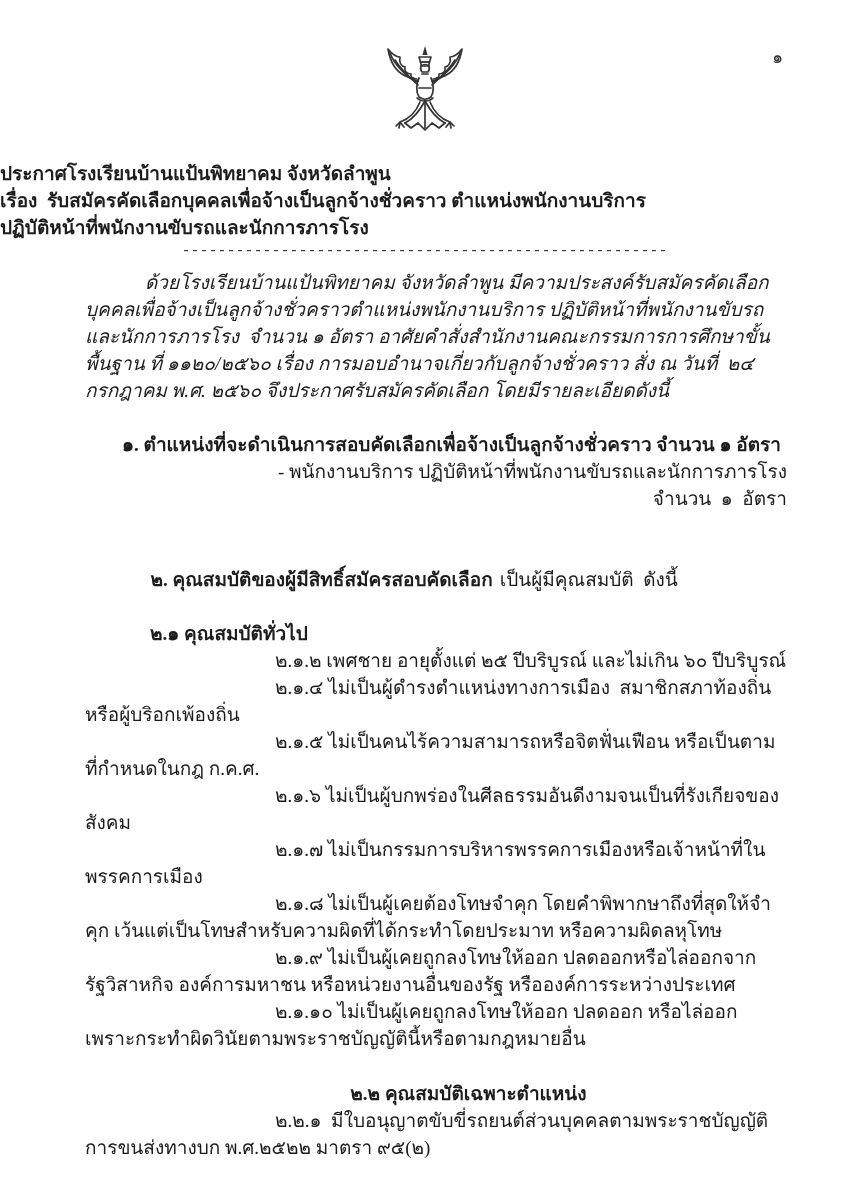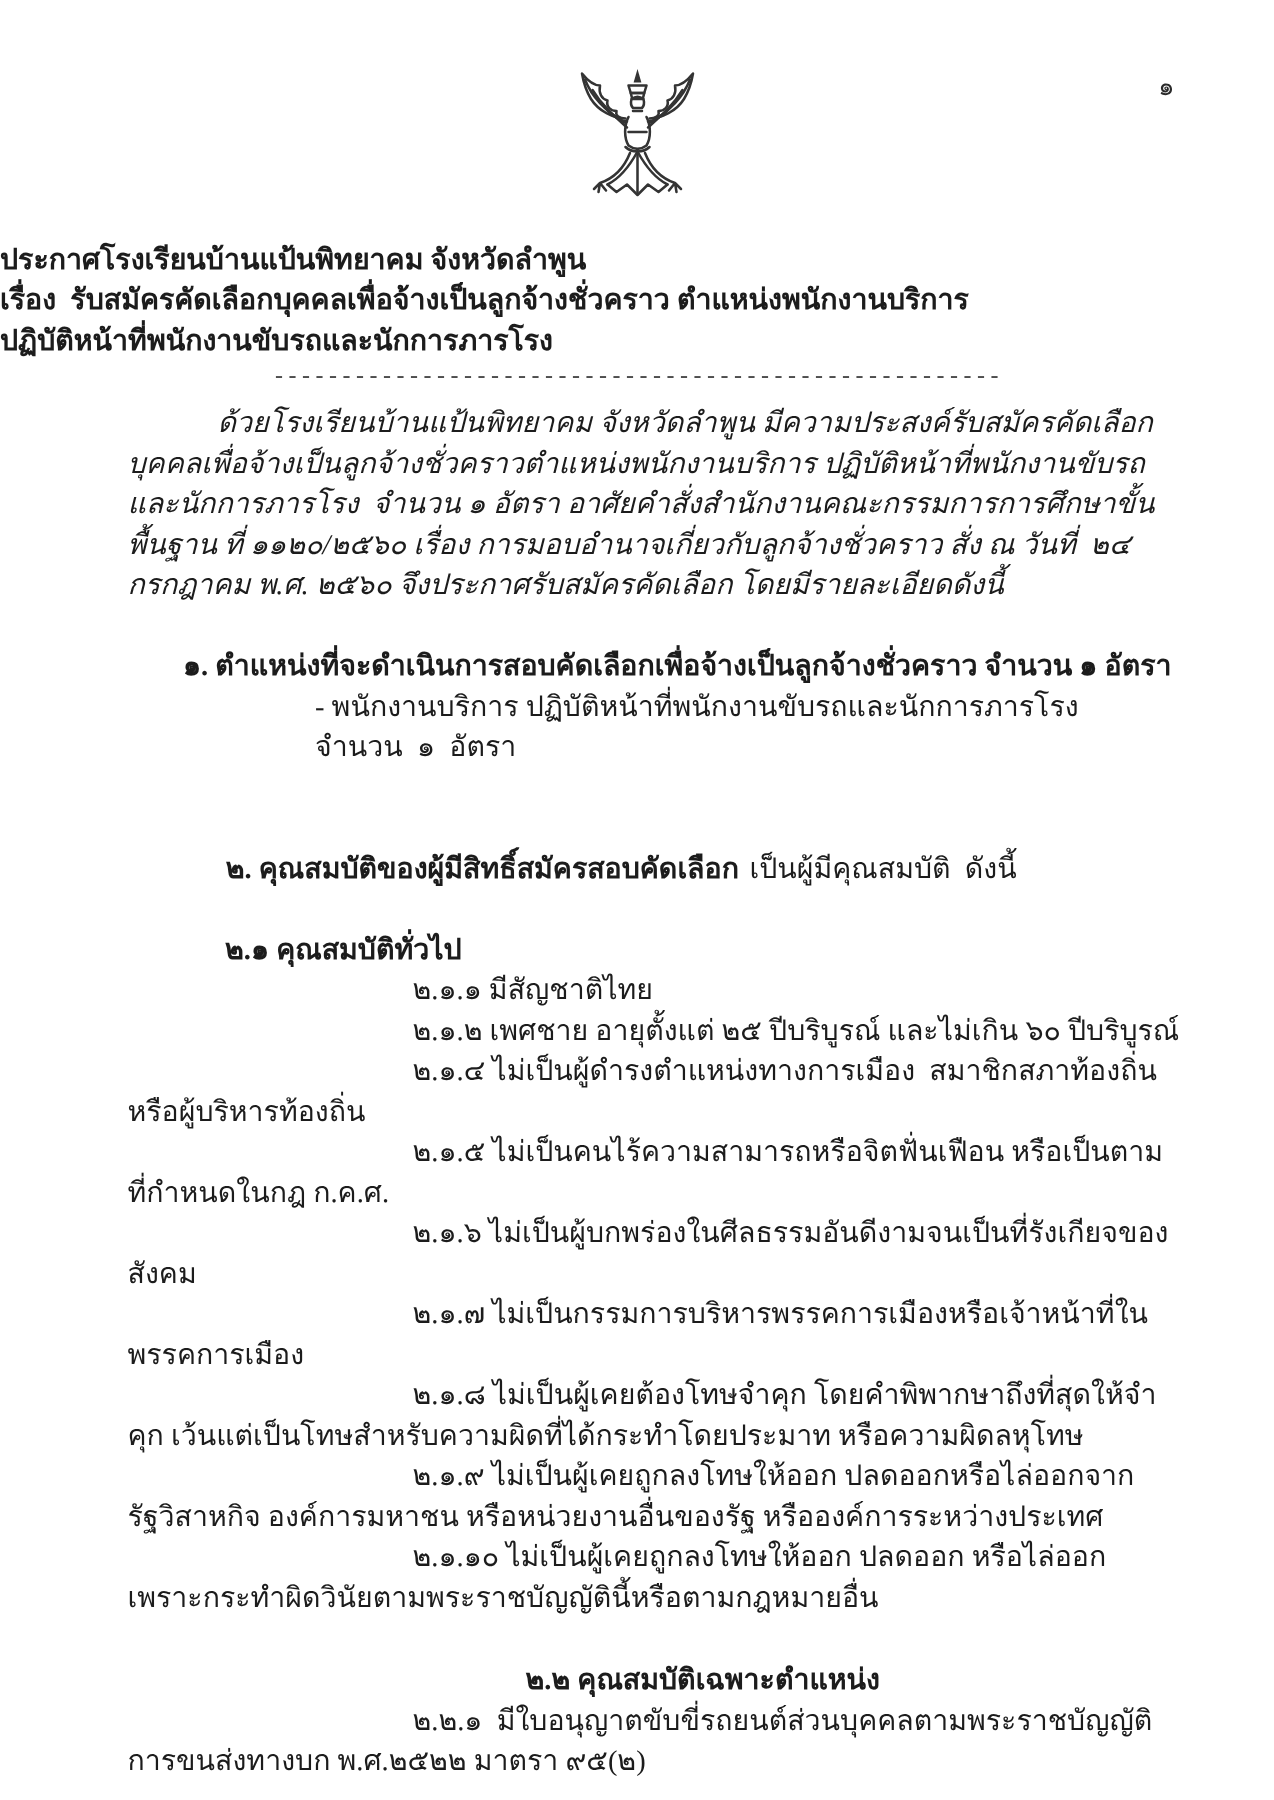--- a/index.html
+++ b/index.html
@@ -52,7 +52,7 @@
     font-weight: bold;
     white-space: pre-wrap;
   }
-  .sec1-item { margin-left: 125px; white-space: pre-wrap; }
+  .sec1-item { margin-left: 125px; white-space: pre-wrap; text-align: right; }
   .sec2-heading { margin-top: 27px; margin-left: 37px; white-space: pre-wrap; }
   .sec2-heading .bold { font-weight: bold; padding-right: 7px; }
   .sub-heading { margin-left: 65px; font-weight: bold; white-space: pre-wrap; font-family: Liberation Serif, serif; }

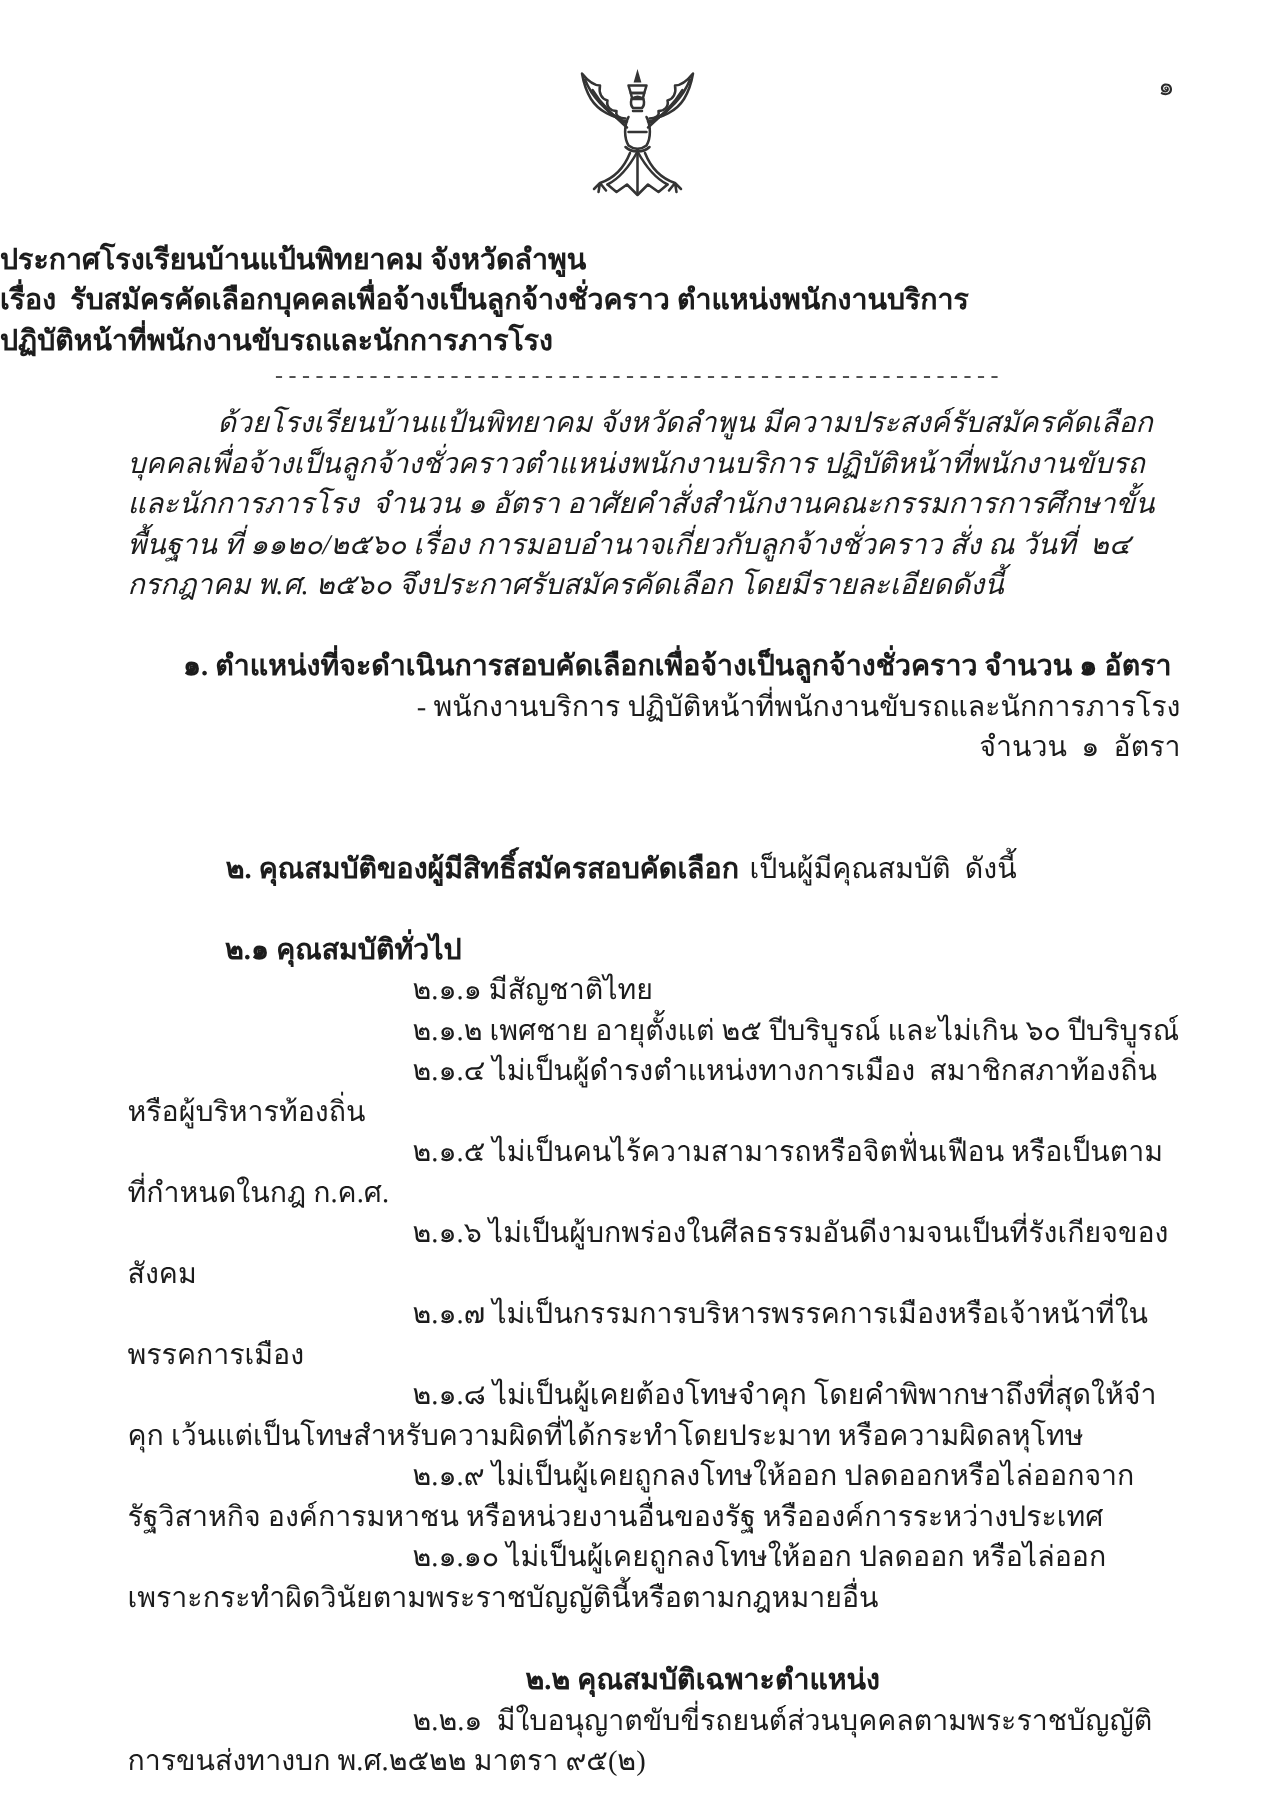--- a/index.html
+++ b/index.html
@@ -126,7 +126,6 @@
     <div class="sub-heading">๒.๑ คุณสมบัติทั่วไป</div>
 
     <div>
-      <div class="qual-item">๒.๑.๑ มีสัญชาติไทย</div>
       <div class="qual-item">๒.๑.๒ เพศชาย อายุตั้งแต่ ๒๕ ปีบริบูรณ์ และไม่เกิน ๖๐ ปีบริบูรณ์</div>
       <div class="qual-item">๒.๑.๔ ไม่เป็นผู้ดำรงตำแหน่งทางการเมือง  สมาชิกสภาท้องถิ่นหรือผู้บริหารท้องถิ่น</div>
       <div class="qual-item">๒.๑.๕ ไม่เป็นคนไร้ความสามารถหรือจิตฟั่นเฟือน หรือเป็นตามที่กำหนดในกฎ ก.ค.ศ.</div>

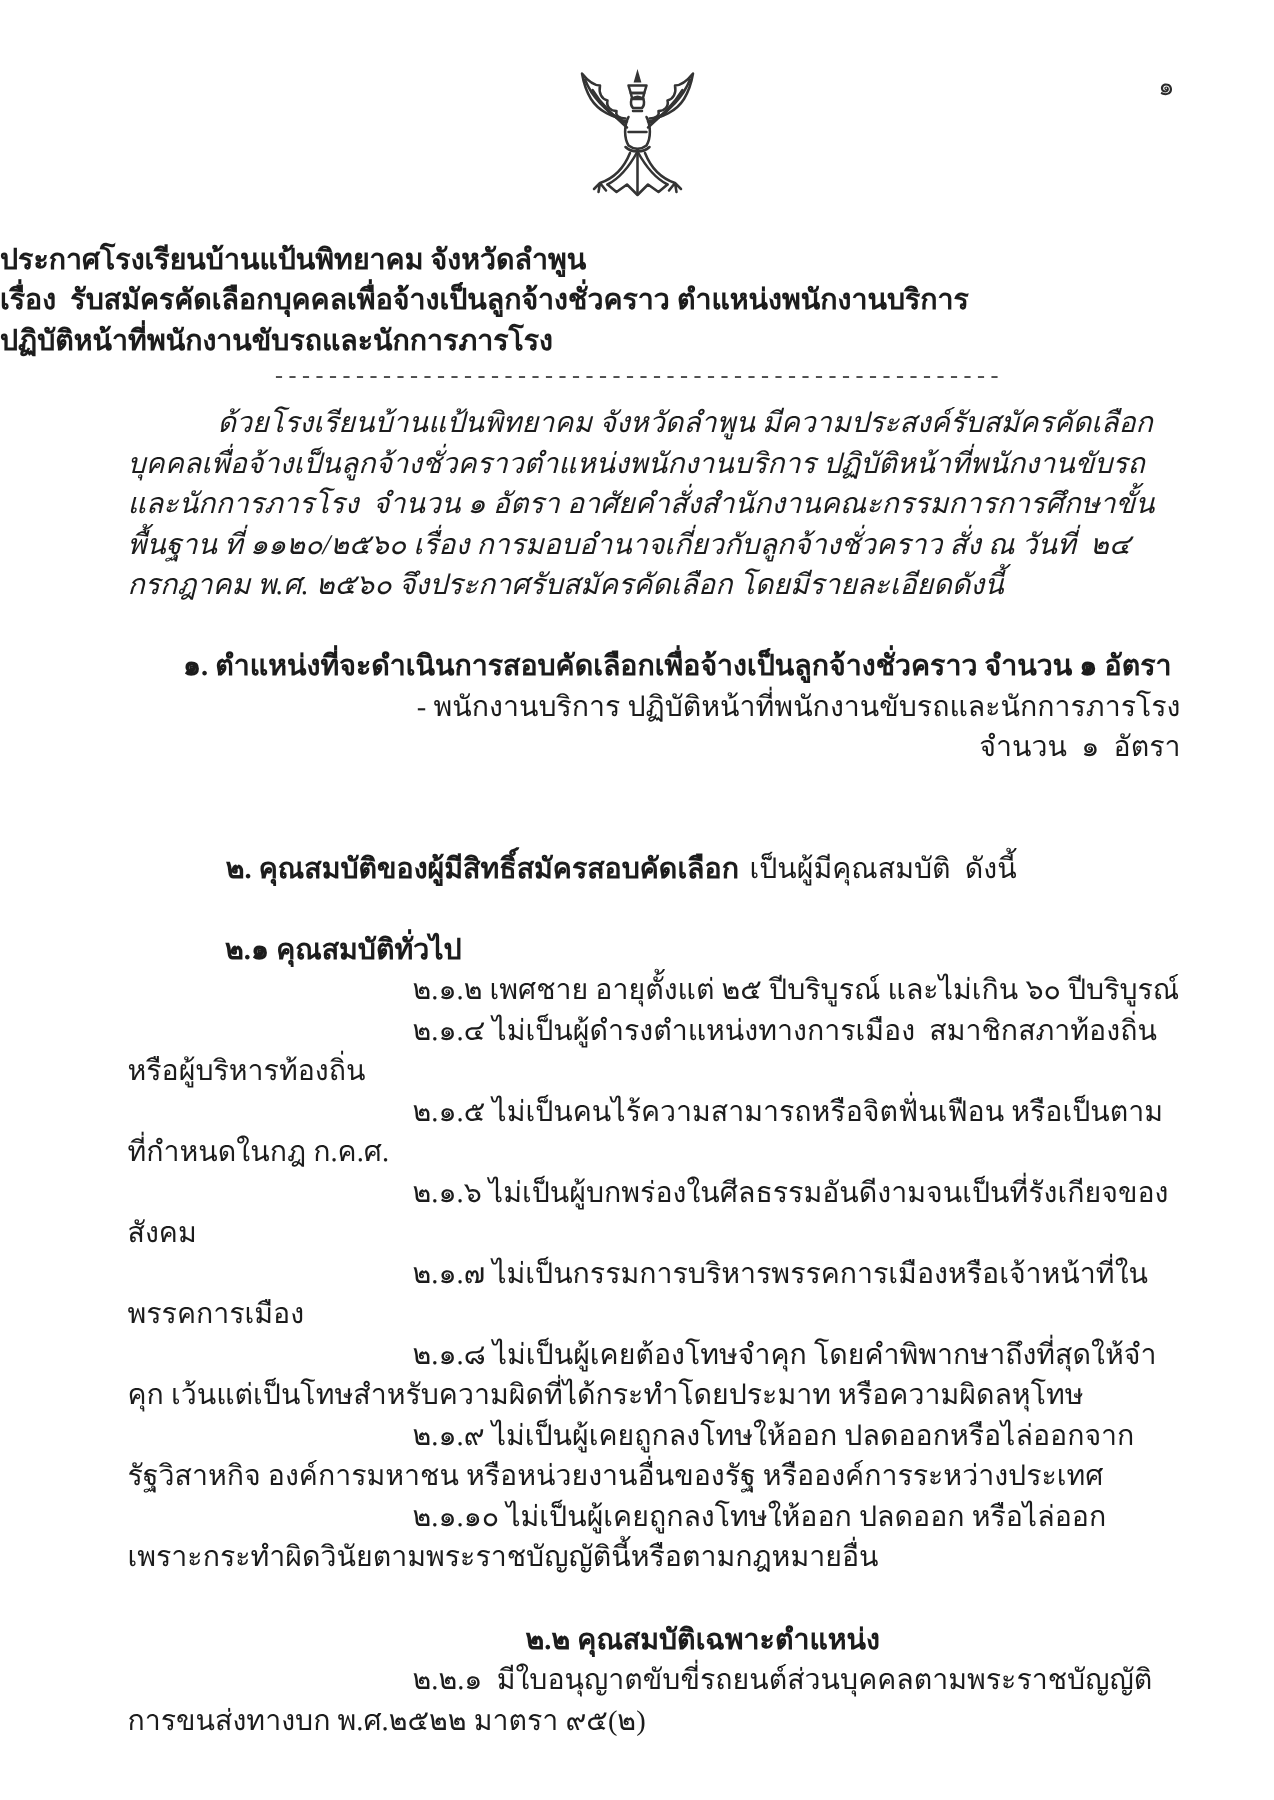--- a/index.html
+++ b/index.html
@@ -127,7 +127,7 @@
 
     <div>
       <div class="qual-item">๒.๑.๒ เพศชาย อายุตั้งแต่ ๒๕ ปีบริบูรณ์ และไม่เกิน ๖๐ ปีบริบูรณ์</div>
-      <div class="qual-item">๒.๑.๔ ไม่เป็นผู้ดำรงตำแหน่งทางการเมือง  สมาชิกสภาท้องถิ่นหรือผู้บริหารท้องถิ่น</div>
+      <div class="qual-item">๒.๑.๔ ไม่เป็นผู้ดำรงตำแหน่งทางการเมือง  สมาชิกสภาท้องถิ่นหรือผู้บริอกเพ้องถิ่น</div>
       <div class="qual-item">๒.๑.๕ ไม่เป็นคนไร้ความสามารถหรือจิตฟั่นเฟือน หรือเป็นตามที่กำหนดในกฎ ก.ค.ศ.</div>
       <div class="qual-item">๒.๑.๖ ไม่เป็นผู้บกพร่องในศีลธรรมอันดีงามจนเป็นที่รังเกียจของสังคม</div>
       <div class="qual-item">๒.๑.๗ ไม่เป็นกรรมการบริหารพรรคการเมืองหรือเจ้าหน้าที่ในพรรคการเมือง</div>

